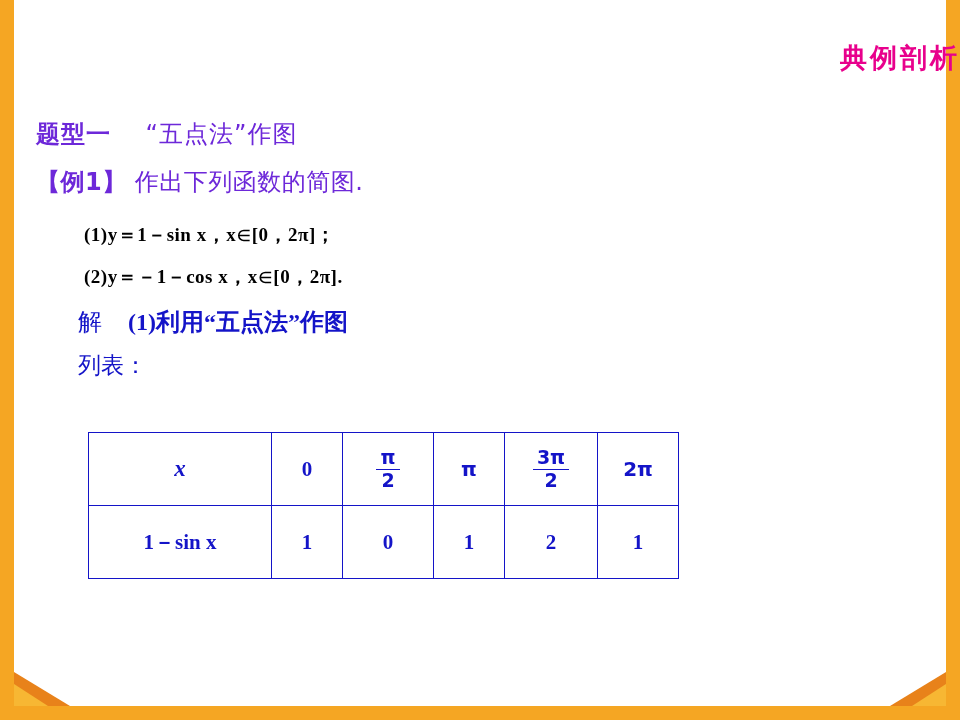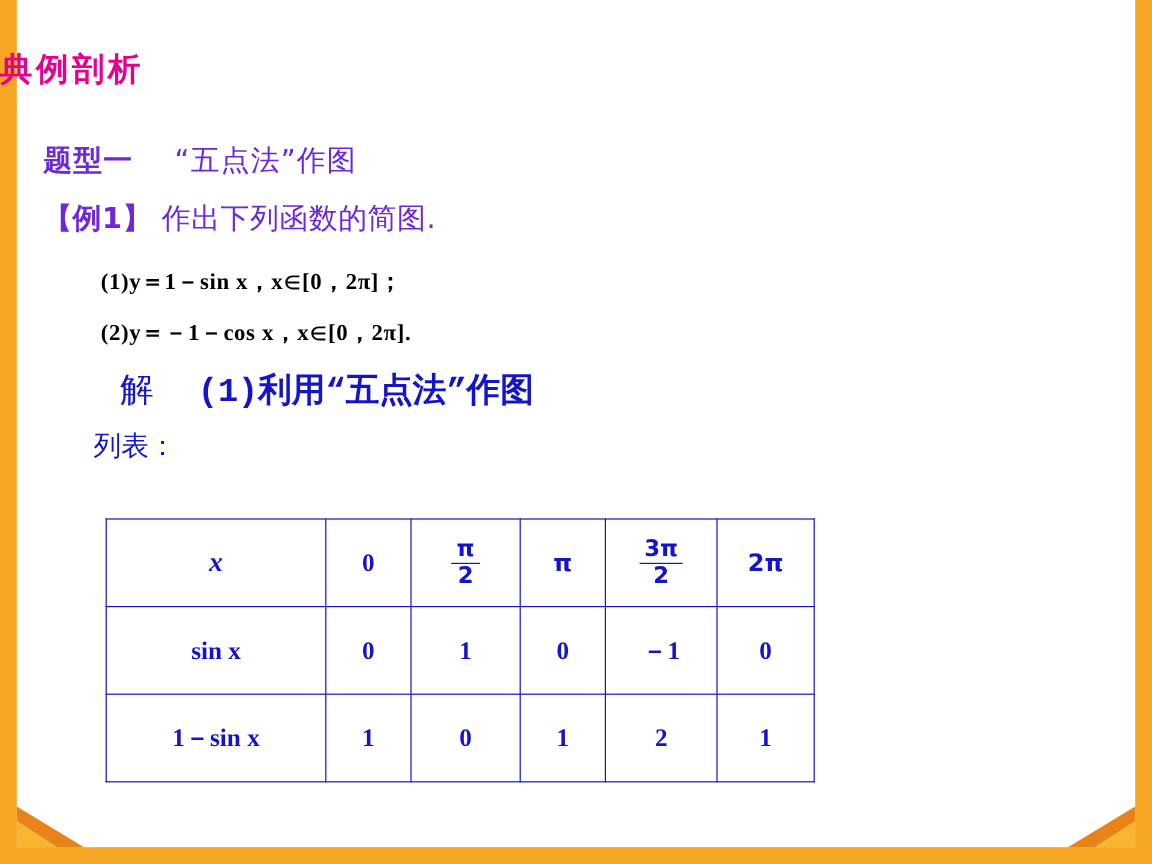--- a/index.html
+++ b/index.html
@@ -69,7 +69,7 @@
     top: 40px;
     left: 0;
     width: 960px;
-    text-align: left;
+    text-align: right;
     font-family: "DejaVu Sans", sans-serif;
     font-size: 27px;
     font-weight: bold;

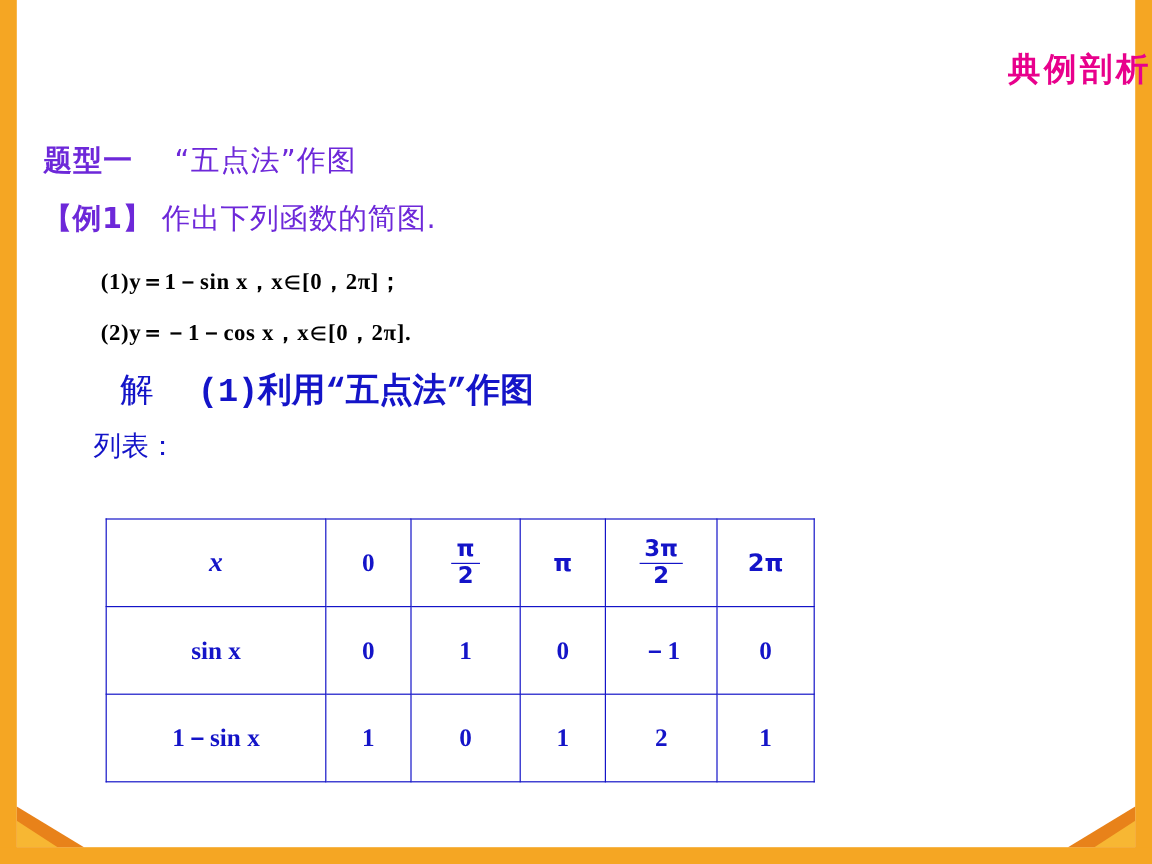--- a/index.html
+++ b/index.html
@@ -117,10 +117,10 @@
     letter-spacing: 0.5px;
   }
   .sol {
-    margin-left: 64px;
+    margin-left: 42px;
     margin-bottom: 12px;
-    font-size: 28px;
-    font-family: Liberation Mono, monospace;
+    font-size: 24px;
+    font-family: Liberation Serif, serif;
     color: #1414C8;
     white-space: nowrap;
   }

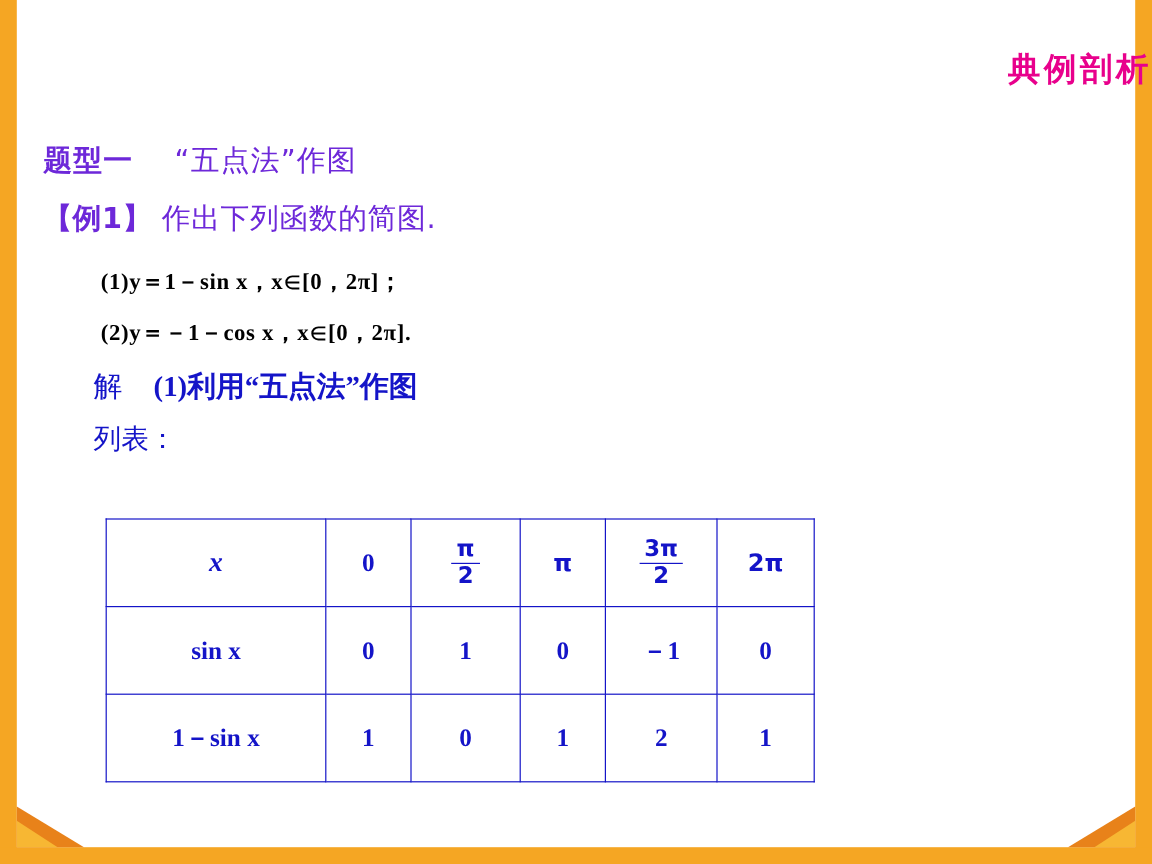--- a/index.html
+++ b/index.html
@@ -250,14 +250,6 @@
       <td class="c5"><span class="mono-pi">2π</span></td>
     </tr>
     <tr>
-      <td class="c0">sin x</td>
-      <td class="c1">0</td>
-      <td class="c2">1</td>
-      <td class="c3">0</td>
-      <td class="c4">－1</td>
-      <td class="c5">0</td>
-    </tr>
-    <tr>
       <td class="c0">1－sin x</td>
       <td class="c1">1</td>
       <td class="c2">0</td>

